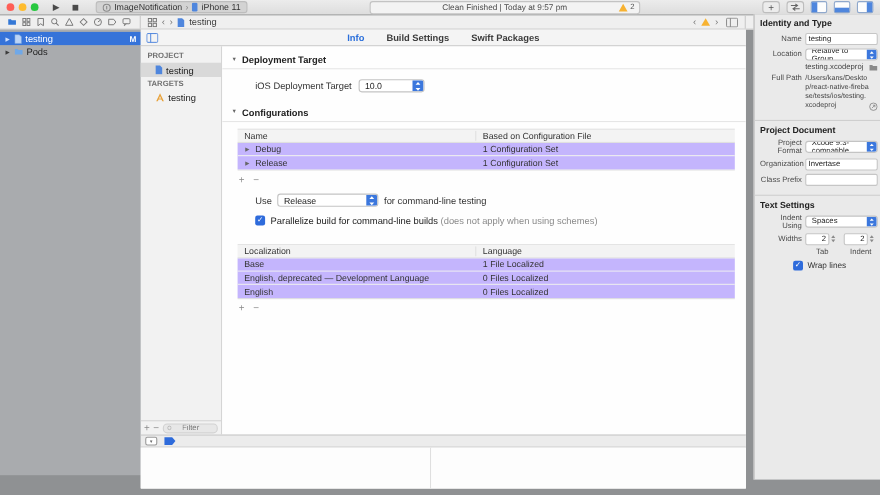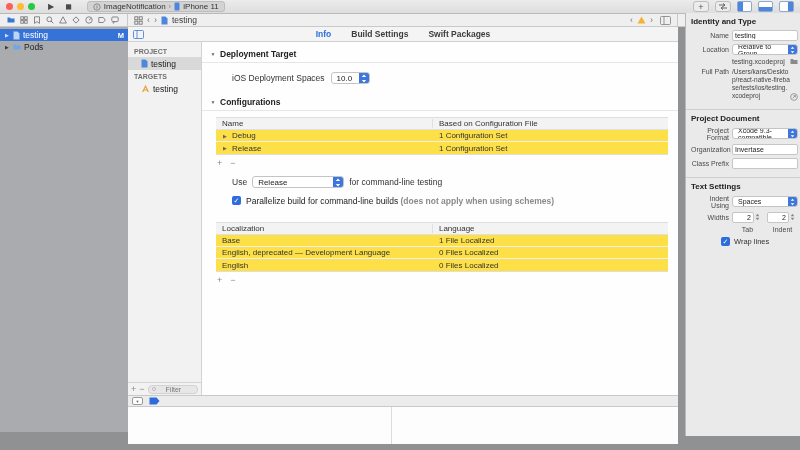--- a/index.html
+++ b/index.html
@@ -148,6 +148,15 @@
       <span>iPhone 11</span>
     </div>
     <div class="spacer"></div>
+    <div class="activity-pill">
+      <span>Clean Finished | Today at 9:57 pm</span>
+      <span class="warn-badge">
+        <svg width="9" height="8" viewBox="0 0 9 8">
+          <path d="M4.5 0.5 L8.5 7.5 H0.5 Z" fill="#f7b231"></path>
+        </svg>
+        <span>2</span>
+      </span>
+    </div>
     <div class="spacer"></div>
     <div class="tb-right">
       <span class="tb-btn">+</span>

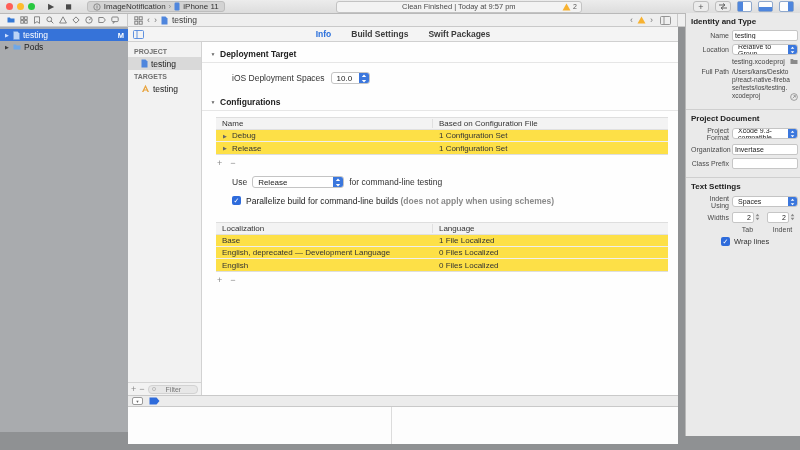--- a/index.html
+++ b/index.html
@@ -326,7 +326,7 @@
           <span>Deployment Target</span>
         </div>
         <div class="dep-row">
-          <span>iOS Deployment Spaces</span>
+          <span>iOS Deployment Target</span>
           <span class="popup" style="width:39px">
             <span class="val">10.0</span>
             <span class="pop-btn">

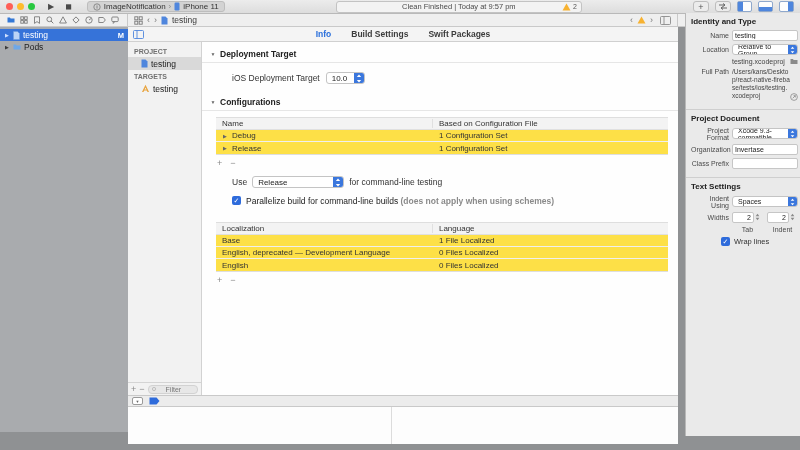--- a/index.html
+++ b/index.html
@@ -327,7 +327,7 @@
         </div>
         <div class="dep-row">
           <span>iOS Deployment Target</span>
-          <span class="popup" style="width:39px">
+          <span class="popup" style="width:60px">
             <span class="val">10.0</span>
             <span class="pop-btn">
               <svg width="6" height="9" viewBox="0 0 6 9">

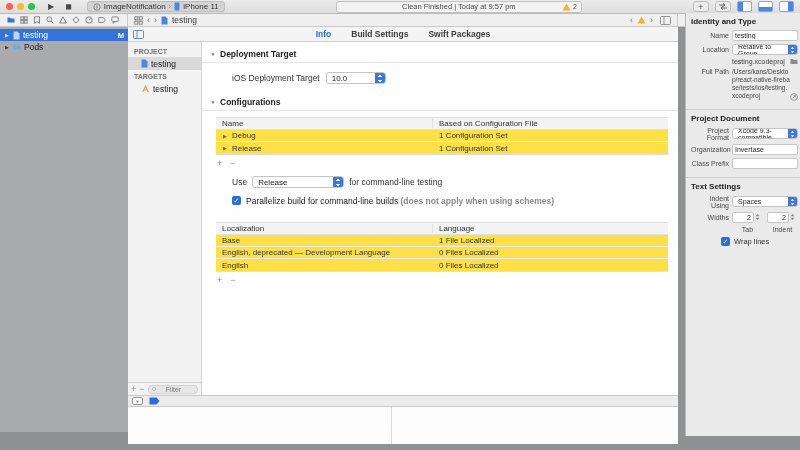--- a/index.html
+++ b/index.html
@@ -76,7 +76,7 @@
   .pop-btn { width:10px; background:#3b77dd; display:flex; align-items:center; justify-content:center; }
   .tbl { margin:6px 10px 0 14px; border-top:1px solid #dedede; border-bottom:1px solid #dedede; }
   .tbl .hrow { display:flex; background:#f3f3f3; border-bottom:1px solid #e0e0e0; height:12px; align-items:center; font-size:8px; color:#333; }
-  .tbl .row { display:flex; height:12px; align-items:center; font-size:8px; color:#333; border-bottom:1px solid #efefef; background:#fde047; }
+  .tbl .row { display:flex; height:12px; align-items:center; font-size:8px; color:#333; border-bottom:1px solid #efefef; background:#c4b5fd; }
   .tbl .row:last-child { border-bottom:none; }
   .c1 { width:48%; padding-left:6px; display:flex; align-items:center; gap:4px; border-right:1px solid transparent; }
   .hrow .c1 { border-right:1px solid #e0e0e0; }

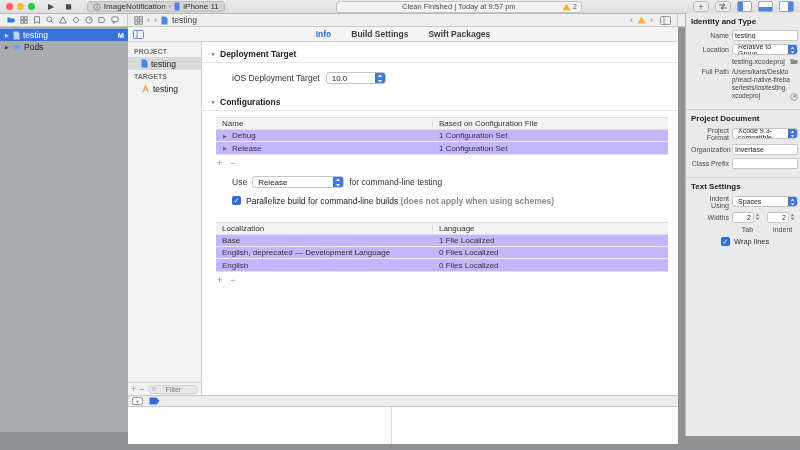--- a/index.html
+++ b/index.html
@@ -85,7 +85,7 @@
   .use-row { display:flex; align-items:center; gap:5px; padding:8px 0 0 30px; color:#333; }
   .chk-row { display:flex; align-items:flex-start; gap:5px; padding:8px 0 0 30px; color:#222; }
   .chk { width:9px; height:9px; background:#2e6bdb; border-radius:2px; color:#fff; font-size:7px; line-height:9px; text-align:center; flex:none; }
-  .note { color:#8a8a8a;font-weight:bold; }
+  .note { color:#8a8a8a; }
   .sec-gap { height:10px; }
 
   

